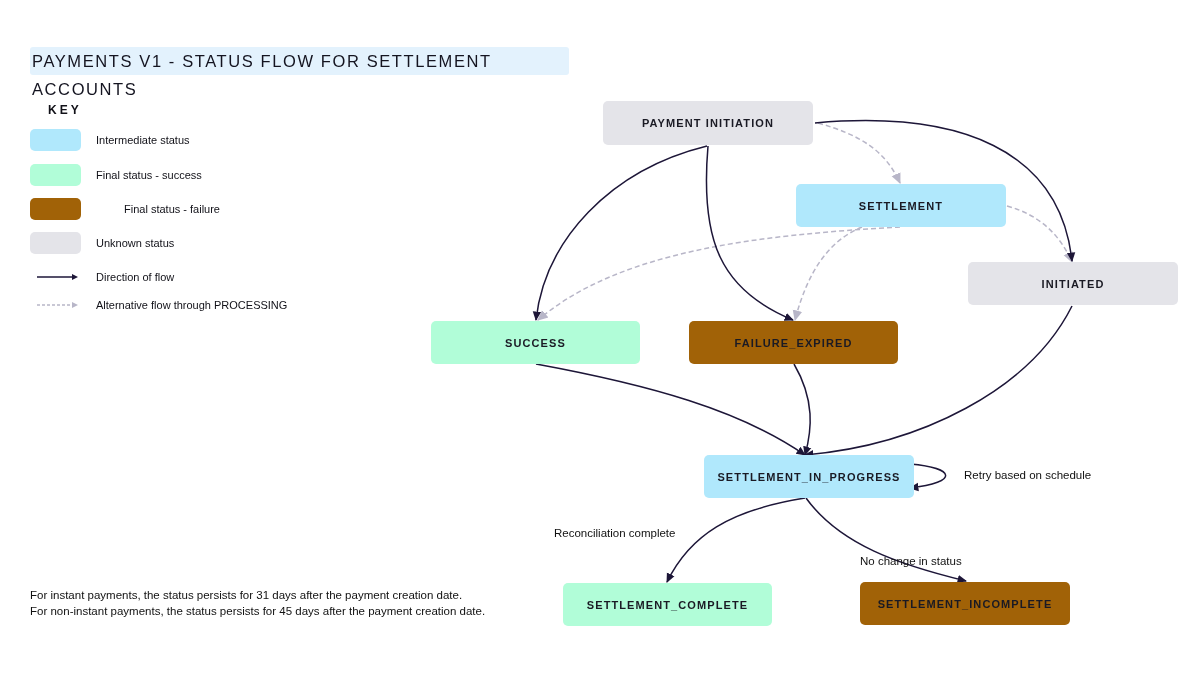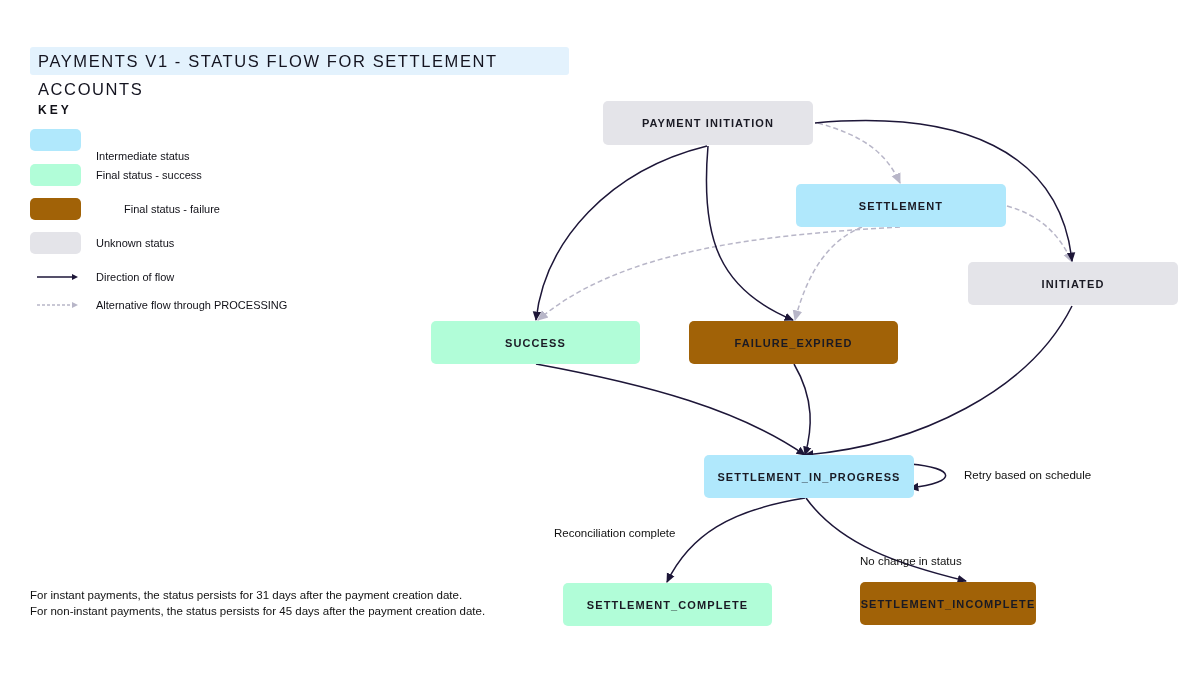--- a/index.html
+++ b/index.html
@@ -10,7 +10,7 @@
     .title {
       position: absolute; left: 30px; top: 47px; width: 539px; height: 28px;
       background: #e3f2fd; border-radius: 3px;
-      font-size: 16.5px; letter-spacing: 1.6px; line-height: 28px; padding-left: 8px; box-sizing: border-box;
+      font-size: 16.5px; letter-spacing: 1.6px; line-height: 28px; padding-left: 2px; box-sizing: border-box;
       color: #141420;
     }
     .key-title { position: absolute; left: 38px; top: 103px; font-size: 12px; font-weight: bold; letter-spacing: 3px; }

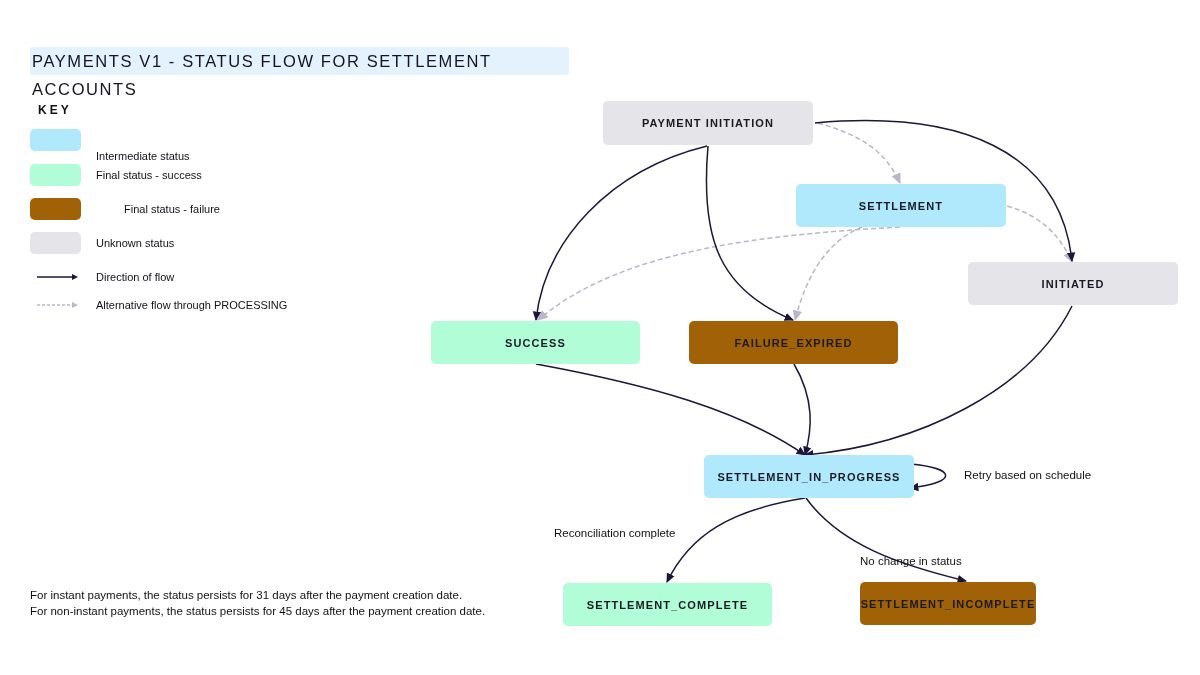--- a/index.html
+++ b/index.html
@@ -13,7 +13,7 @@
       font-size: 16.5px; letter-spacing: 1.6px; line-height: 28px; padding-left: 2px; box-sizing: border-box;
       color: #141420;
     }
-    .key-title { position: absolute; left: 38px; top: 103px; font-size: 12px; font-weight: bold; letter-spacing: 3px; }
+    .key-title { position: absolute; left: 48px; top: 103px; font-size: 12px; font-weight: bold; letter-spacing: 3px; }
     .key-swatch { position: absolute; left: 30px; width: 51px; height: 22px; border-radius: 5px; }
     .key-label { position: absolute; left: 96px; font-size: 11px; }
     .node {

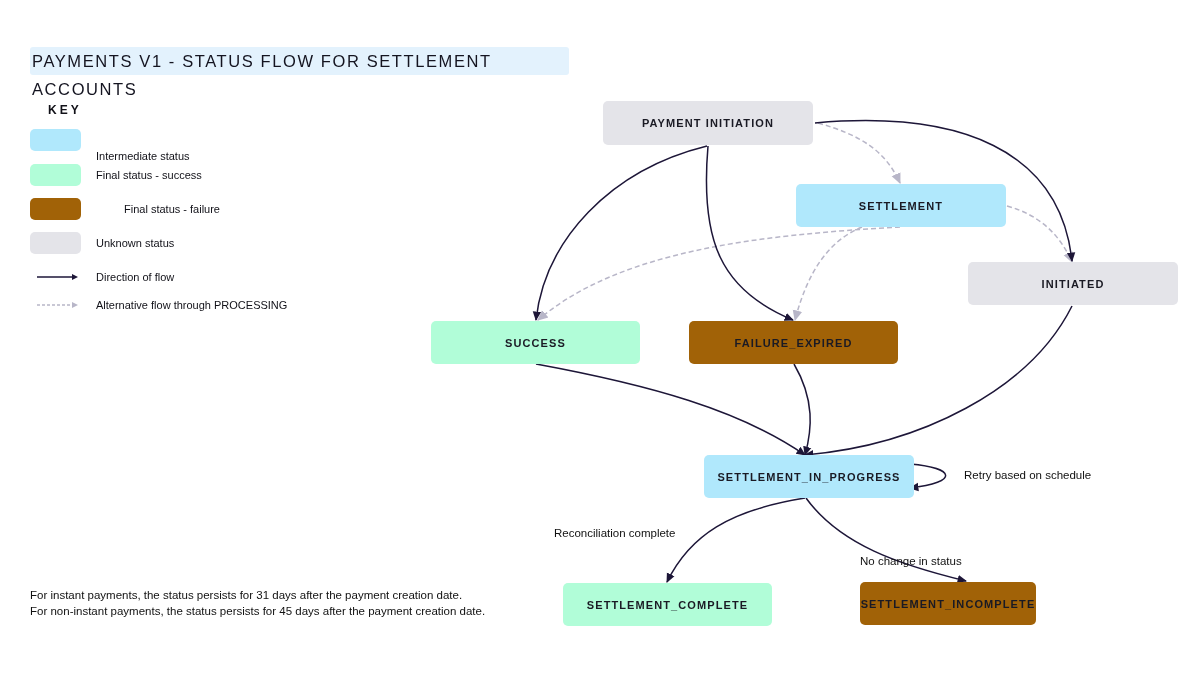--- a/index.html
+++ b/index.html
@@ -37,7 +37,7 @@
   <div class="key-title">KEY</div>
 
   <div class="key-swatch c-inter" style="top:129px;"></div>
-  <div class="key-label" style="top:134px;margin-top:16px;">Intermediate status</div>
+  <div class="key-label" style="top:134px;">Intermediate status</div>
 
   <div class="key-swatch c-success" style="top:164px;"></div>
   <div class="key-label" style="top:169px;">Final status - success</div>

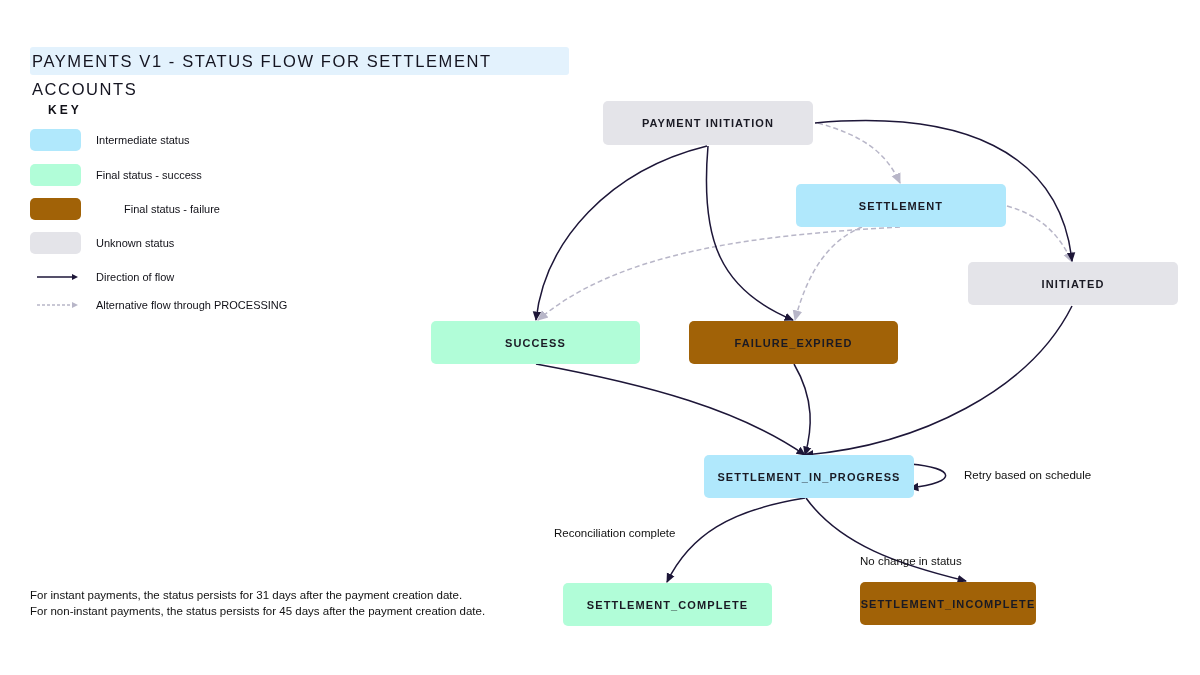--- a/index.html
+++ b/index.html
@@ -110,7 +110,7 @@
 <div class="node c-success" style="left:563px;top:583px;width:209px;height:43px;">
   <span>SETTLEMENT_COMPLETE</span>
 </div>
-<div class="node c-failure" style="left:860px;top:582px;width:176px;height:43px;">
+<div class="node c-failure" style="left:860px;top:582px;width:210px;height:43px;">
   <span>SETTLEMENT_INCOMPLETE</span>
 </div>
 

